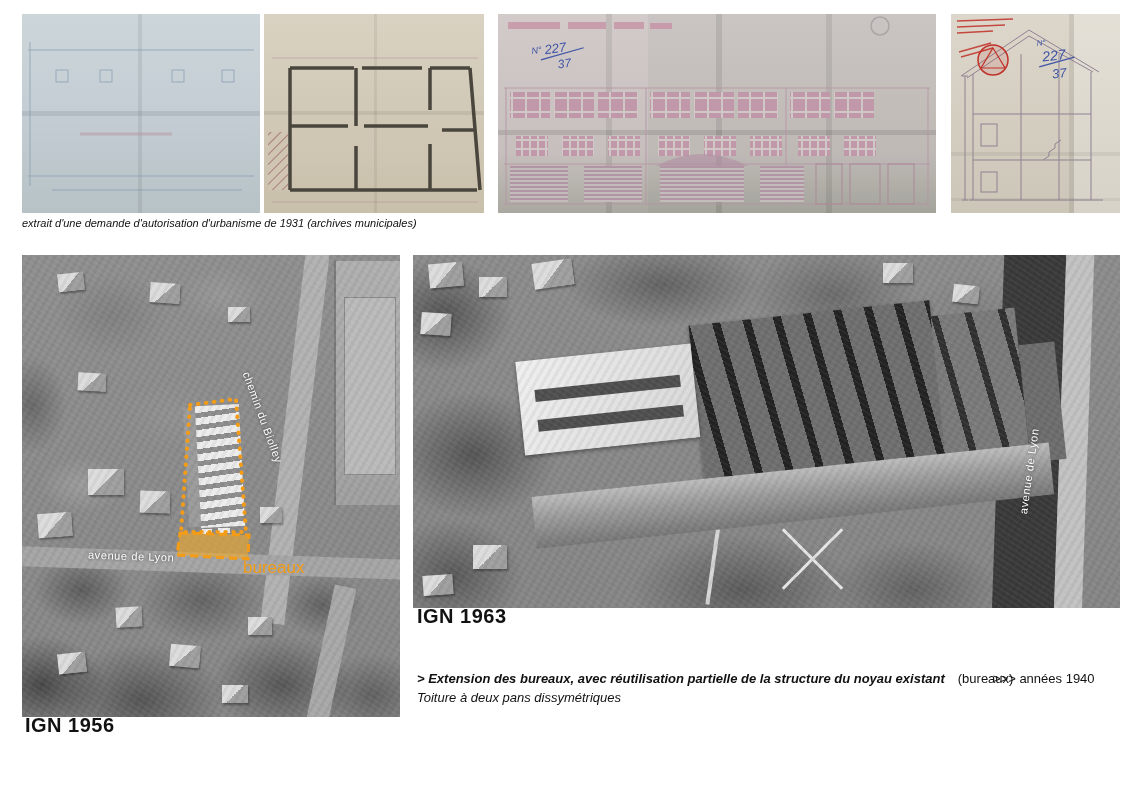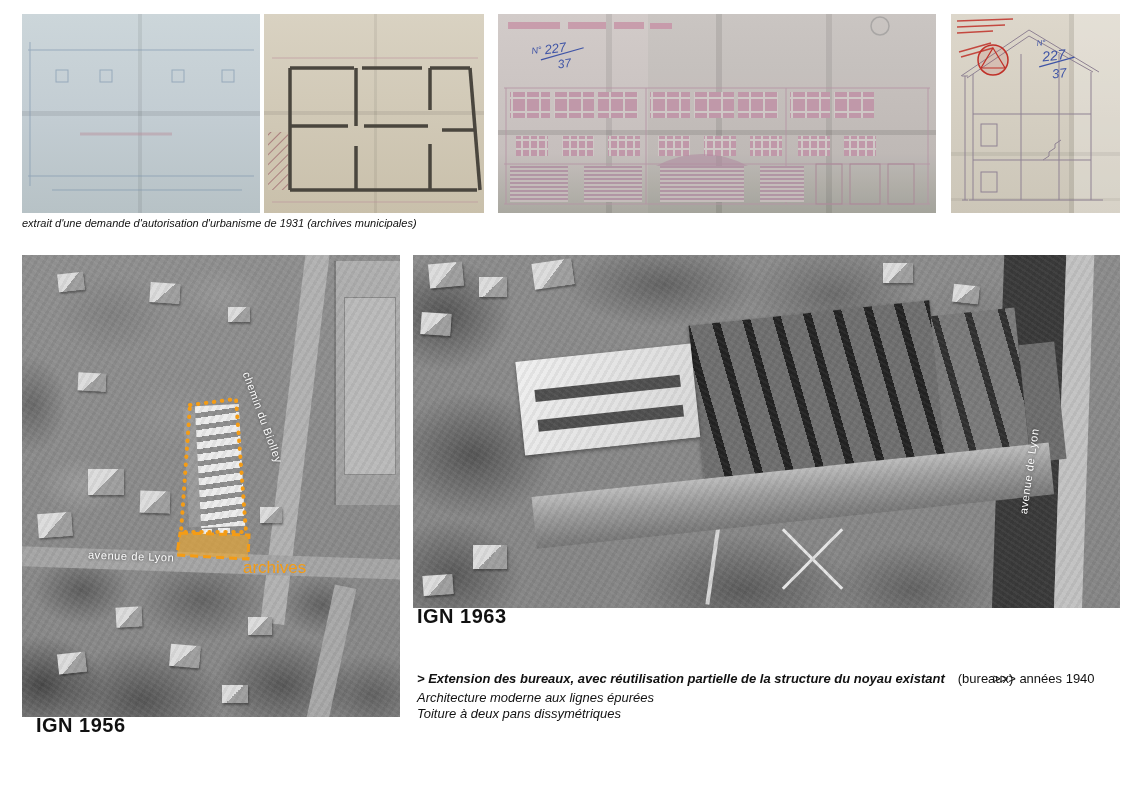--- a/index.html
+++ b/index.html
@@ -331,7 +331,7 @@
 
     <div class="ph-label" style="left:66px;top:295px;transform:rotate(2deg);">avenue de Lyon</div>
     <div class="ph-label" style="left:230px;top:115px;transform:rotate(70deg);transform-origin:0 0;">chemin du Biolley</div>
-    <div class="orange-label" style="left:221px;top:303px;color:#F49C15;">archives</div>
+    <div class="orange-label" style="left:221px;top:303px;color:#F49C15;">bureaux</div>
   </div>
   <div class="ign" style="left:36px;top:714px;">IGN 1956</div>
 

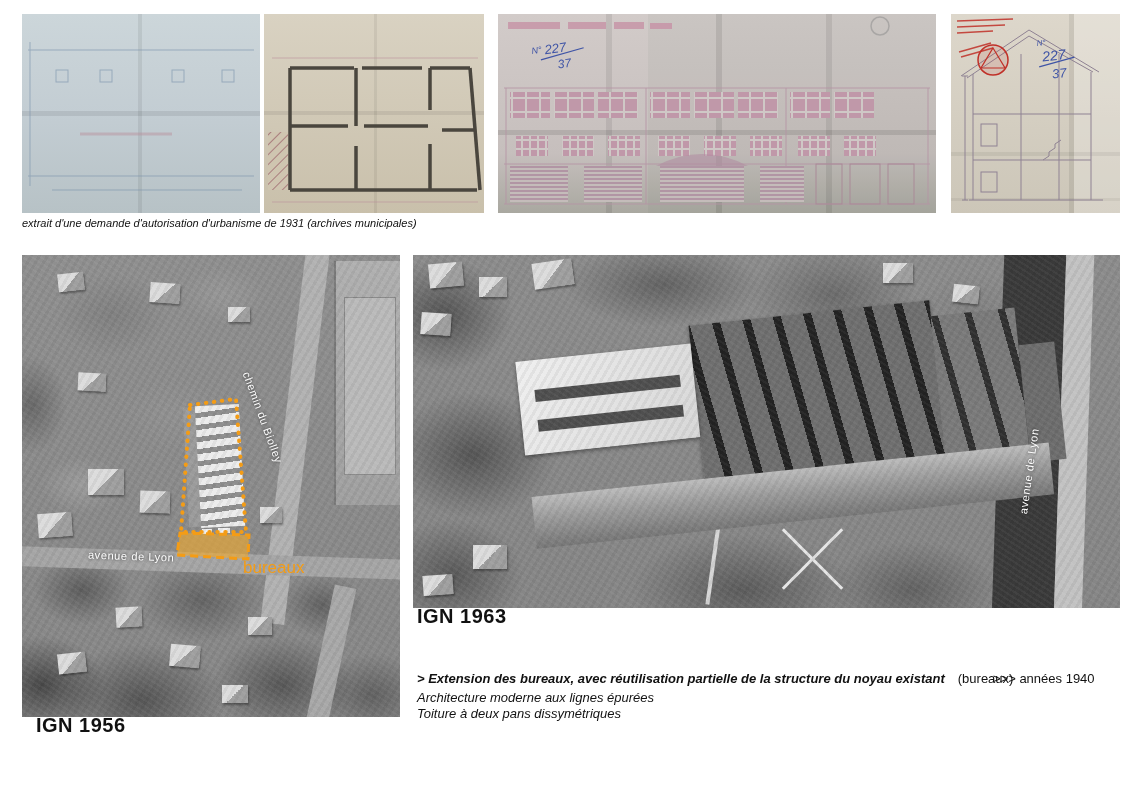--- a/index.html
+++ b/index.html
@@ -373,7 +373,6 @@
       <span class="n-bold">&gt; Extension des bureaux, avec réutilisation partielle de la structure du noyau existant</span><span class="n-norm">(bureaux)</span>
       <span class="n-right">&gt;&gt;&gt; années 1940</span>
     </div>
-    <div class="n-ital">Architecture moderne aux lignes épurées</div>
     <div class="n-ital">Toiture à deux pans dissymétriques</div>
   </div>
 

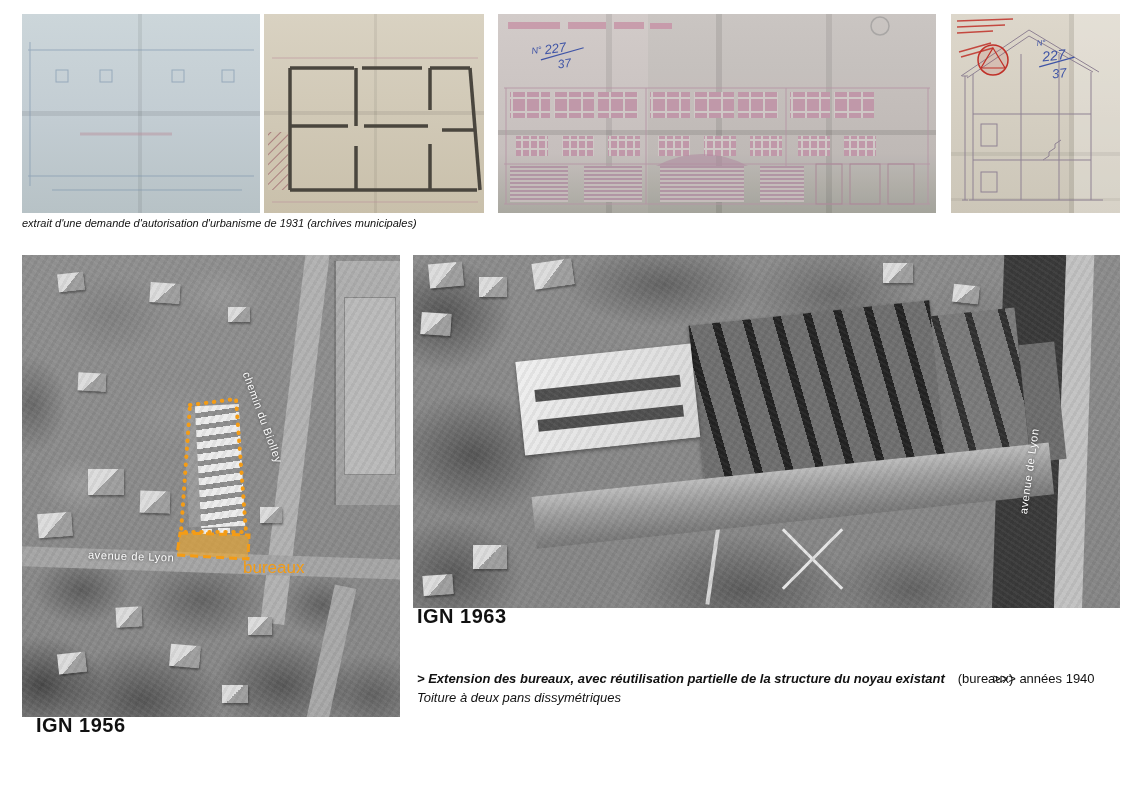--- a/index.html
+++ b/index.html
@@ -333,7 +333,7 @@
     <div class="ph-label" style="left:230px;top:115px;transform:rotate(70deg);transform-origin:0 0;">chemin du Biolley</div>
     <div class="orange-label" style="left:221px;top:303px;color:#F49C15;">bureaux</div>
   </div>
-  <div class="ign" style="left:36px;top:714px;">IGN 1956</div>
+  <div class="ign" style="left:25px;top:714px;">IGN 1956</div>
 
   <div class="photo a63">
 

